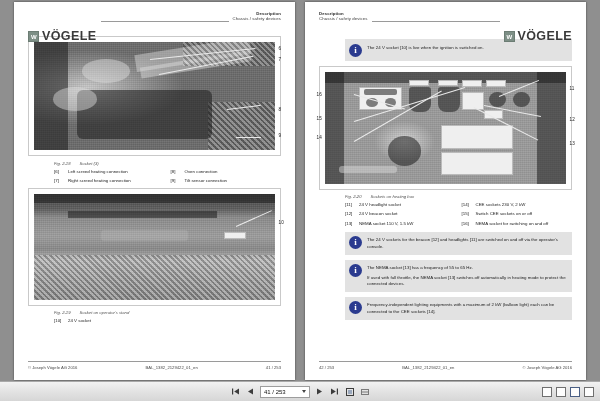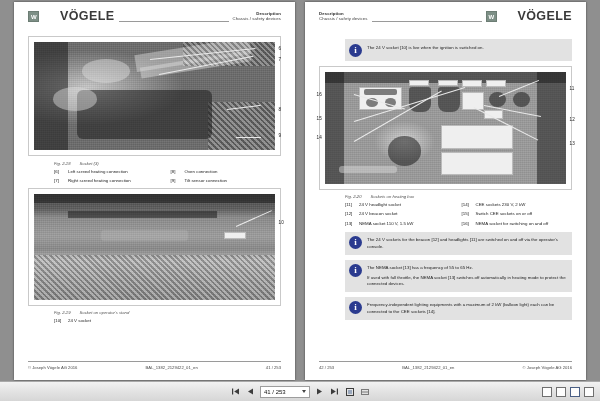--- a/index.html
+++ b/index.html
@@ -39,7 +39,7 @@
     margin-bottom: 3px;
   }
   .hdr.rightpage { flex-direction: row-reverse; }
-  .logo { display: flex; align-items: center; gap: 21px; flex: 0 0 auto; }
+  .logo { display: flex; align-items: center; gap: 3px; flex: 0 0 auto; margin-top: 20px; }
   .logo-mark {
     width: 11px; height: 11px;
     background: #7d8f86;

